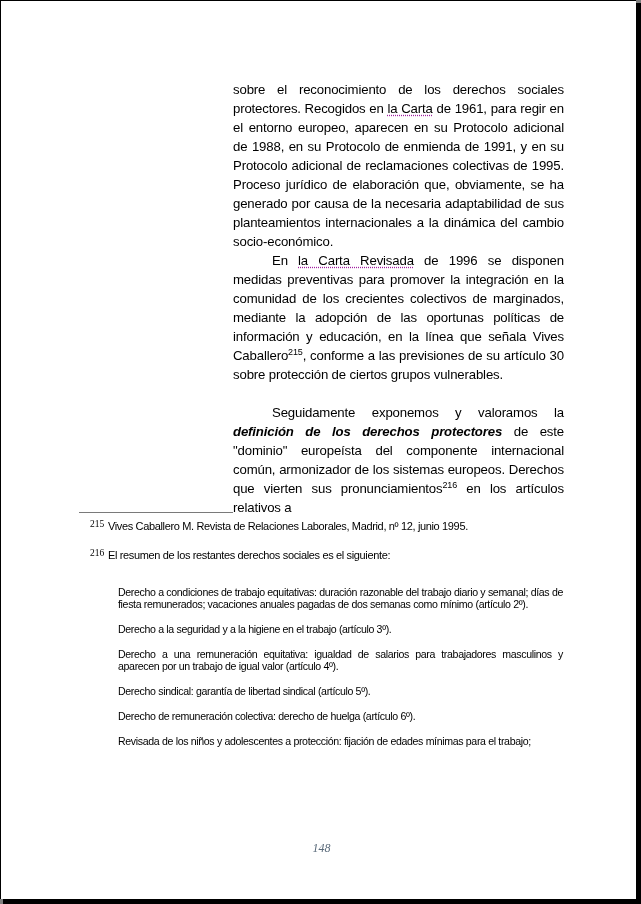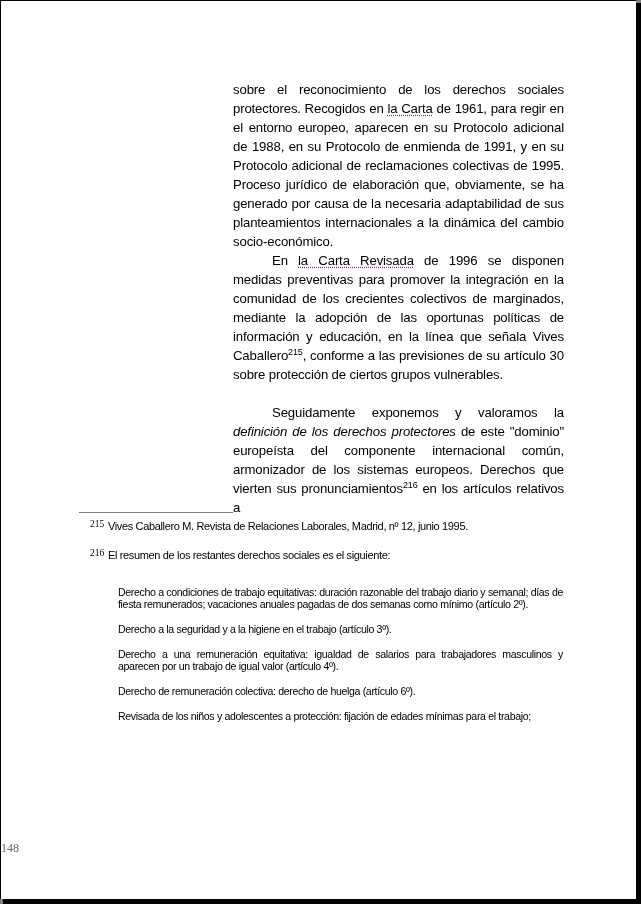--- a/index.html
+++ b/index.html
@@ -88,7 +88,7 @@
       vertical-align: 5px;
     }
     .bold-italic {
-      font-weight: normal;
+      font-weight: bold;
       font-style: italic;
     }
 

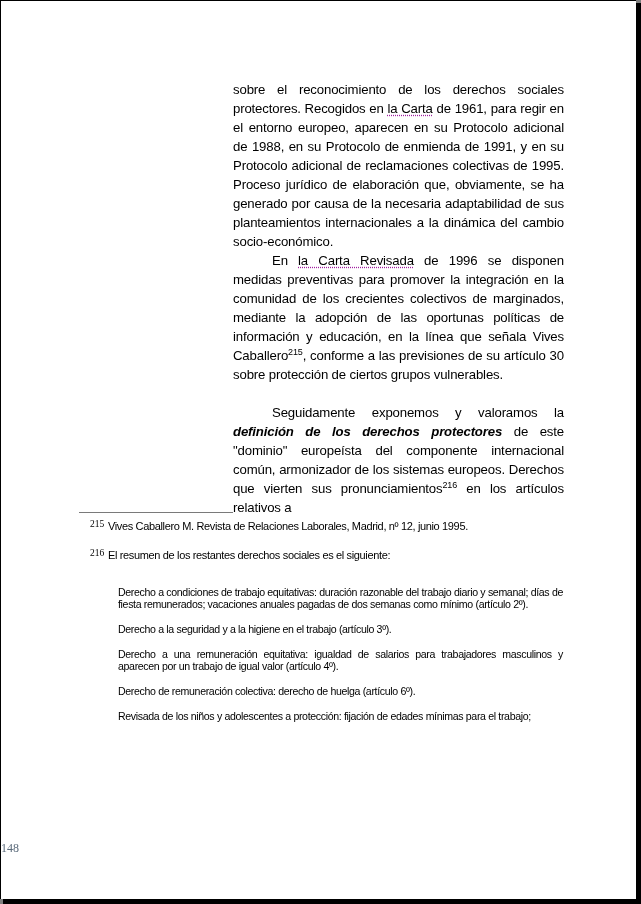--- a/index.html
+++ b/index.html
@@ -175,6 +175,7 @@
     <p>Derecho a condiciones de trabajo equitativas: duración razonable del trabajo diario y semanal; días de fiesta remunerados; vacaciones anuales pagadas de dos semanas como mínimo (artículo 2º).</p>
     <p>Derecho a la seguridad y a la higiene en el trabajo (artículo 3º).</p>
     <p>Derecho a una remuneración equitativa: igualdad de salarios para trabajadores masculinos y aparecen por un trabajo de igual valor (artículo 4º).</p>
+    <p>Derecho sindical: garantía de libertad sindical (artículo 5º).</p>
     <p>Derecho de remuneración colectiva: derecho de huelga (artículo 6º).</p>
     <p>Revisada de los niños y adolescentes a protección: fijación de edades mínimas para el trabajo;</p>
   </div>

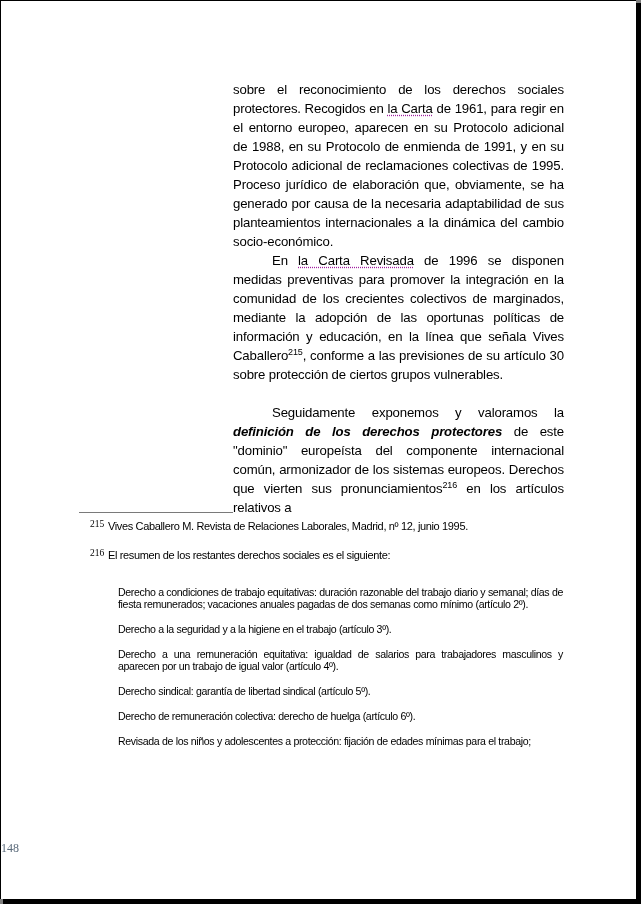--- a/index.html
+++ b/index.html
@@ -140,10 +140,11 @@
       left: 0;
       width: 641px;
       top: 840px;
-      text-align: left;
+      text-align: center;
       font-family: "Liberation Serif", serif;
       font-size: 12px;
       color: #5a6a7a;
+      font-style: italic;
     }
   </style>
 </head>

